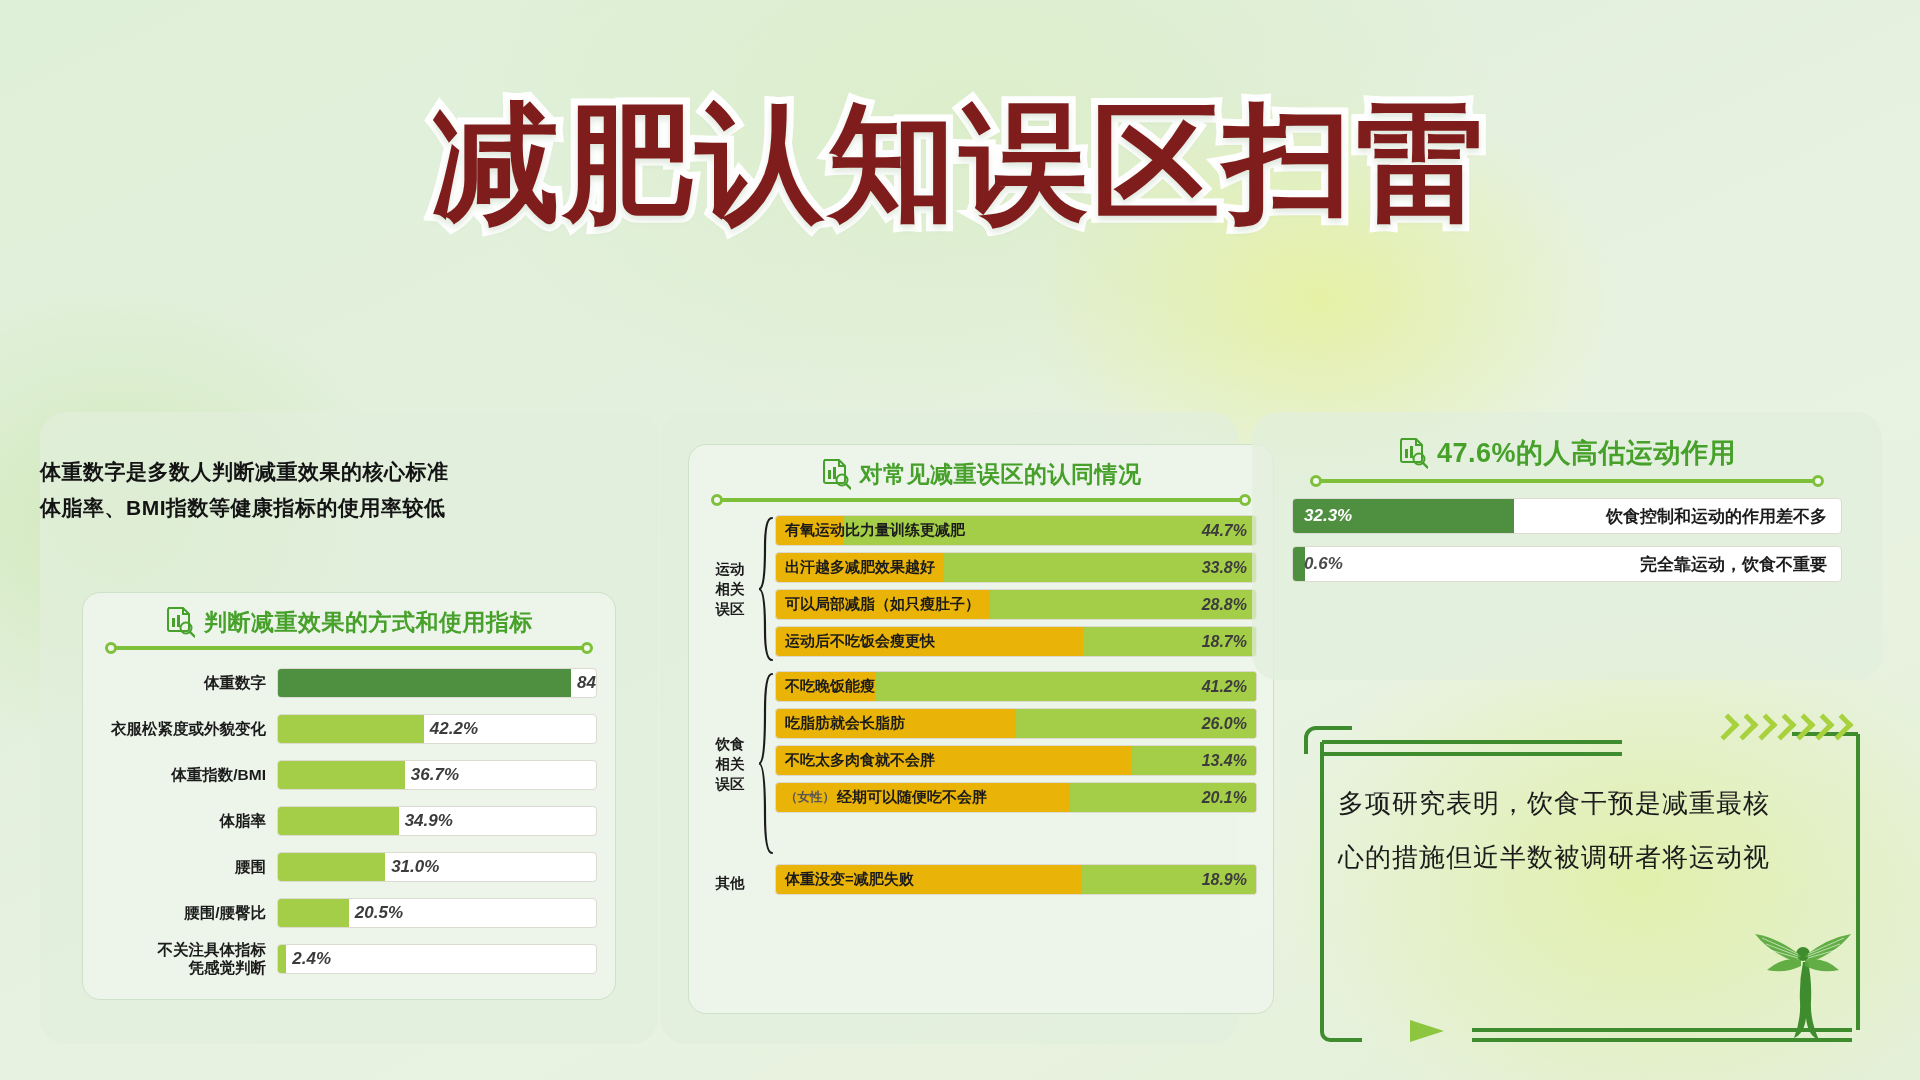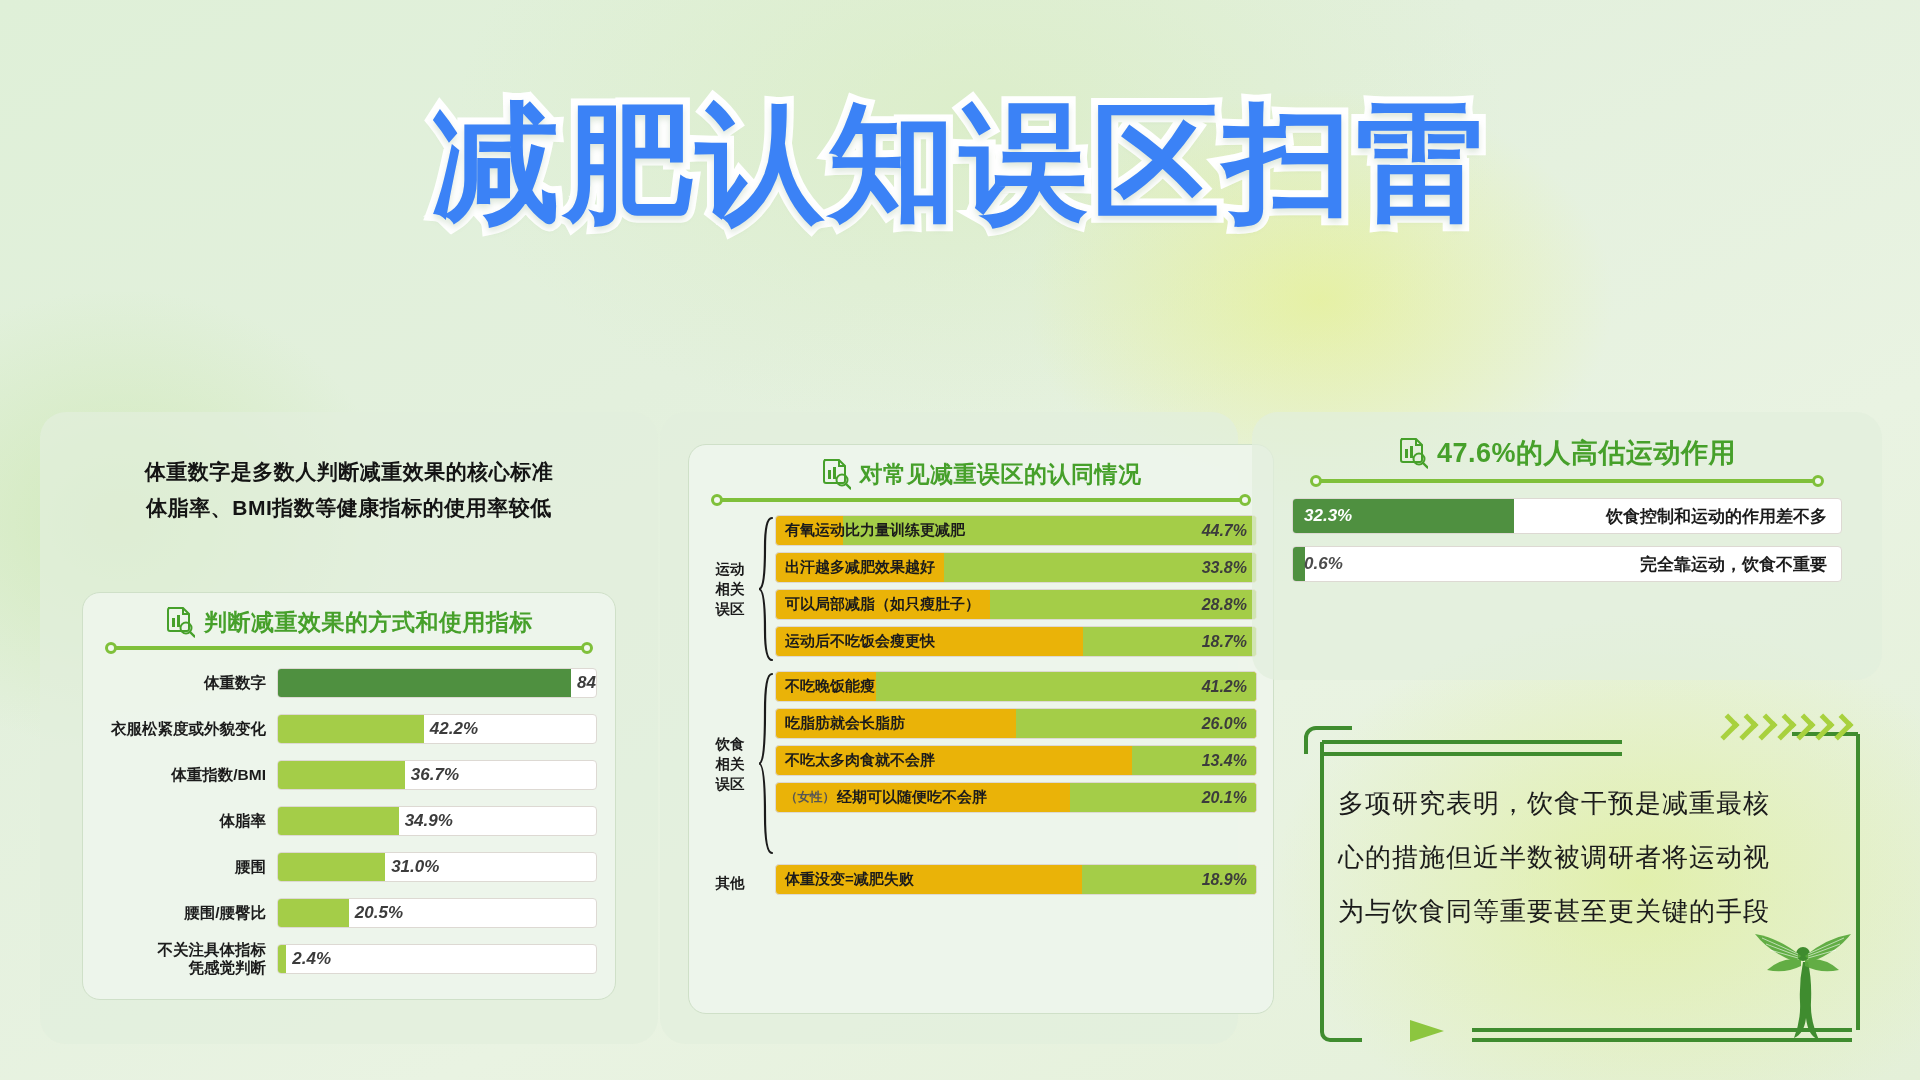--- a/index.html
+++ b/index.html
@@ -22,7 +22,7 @@
     position: absolute; top: 78px; left: 0; width: 1920px;
     text-align: center;
     font-size: 128px; font-weight: 700; letter-spacing: 4px;
-    color: #3b82f6;
+    color: #7f1d1d;
     -webkit-text-stroke: 14px #ffffff;
     paint-order: stroke fill;
     text-shadow: 0 4px 6px rgba(120,160,110,0.25);

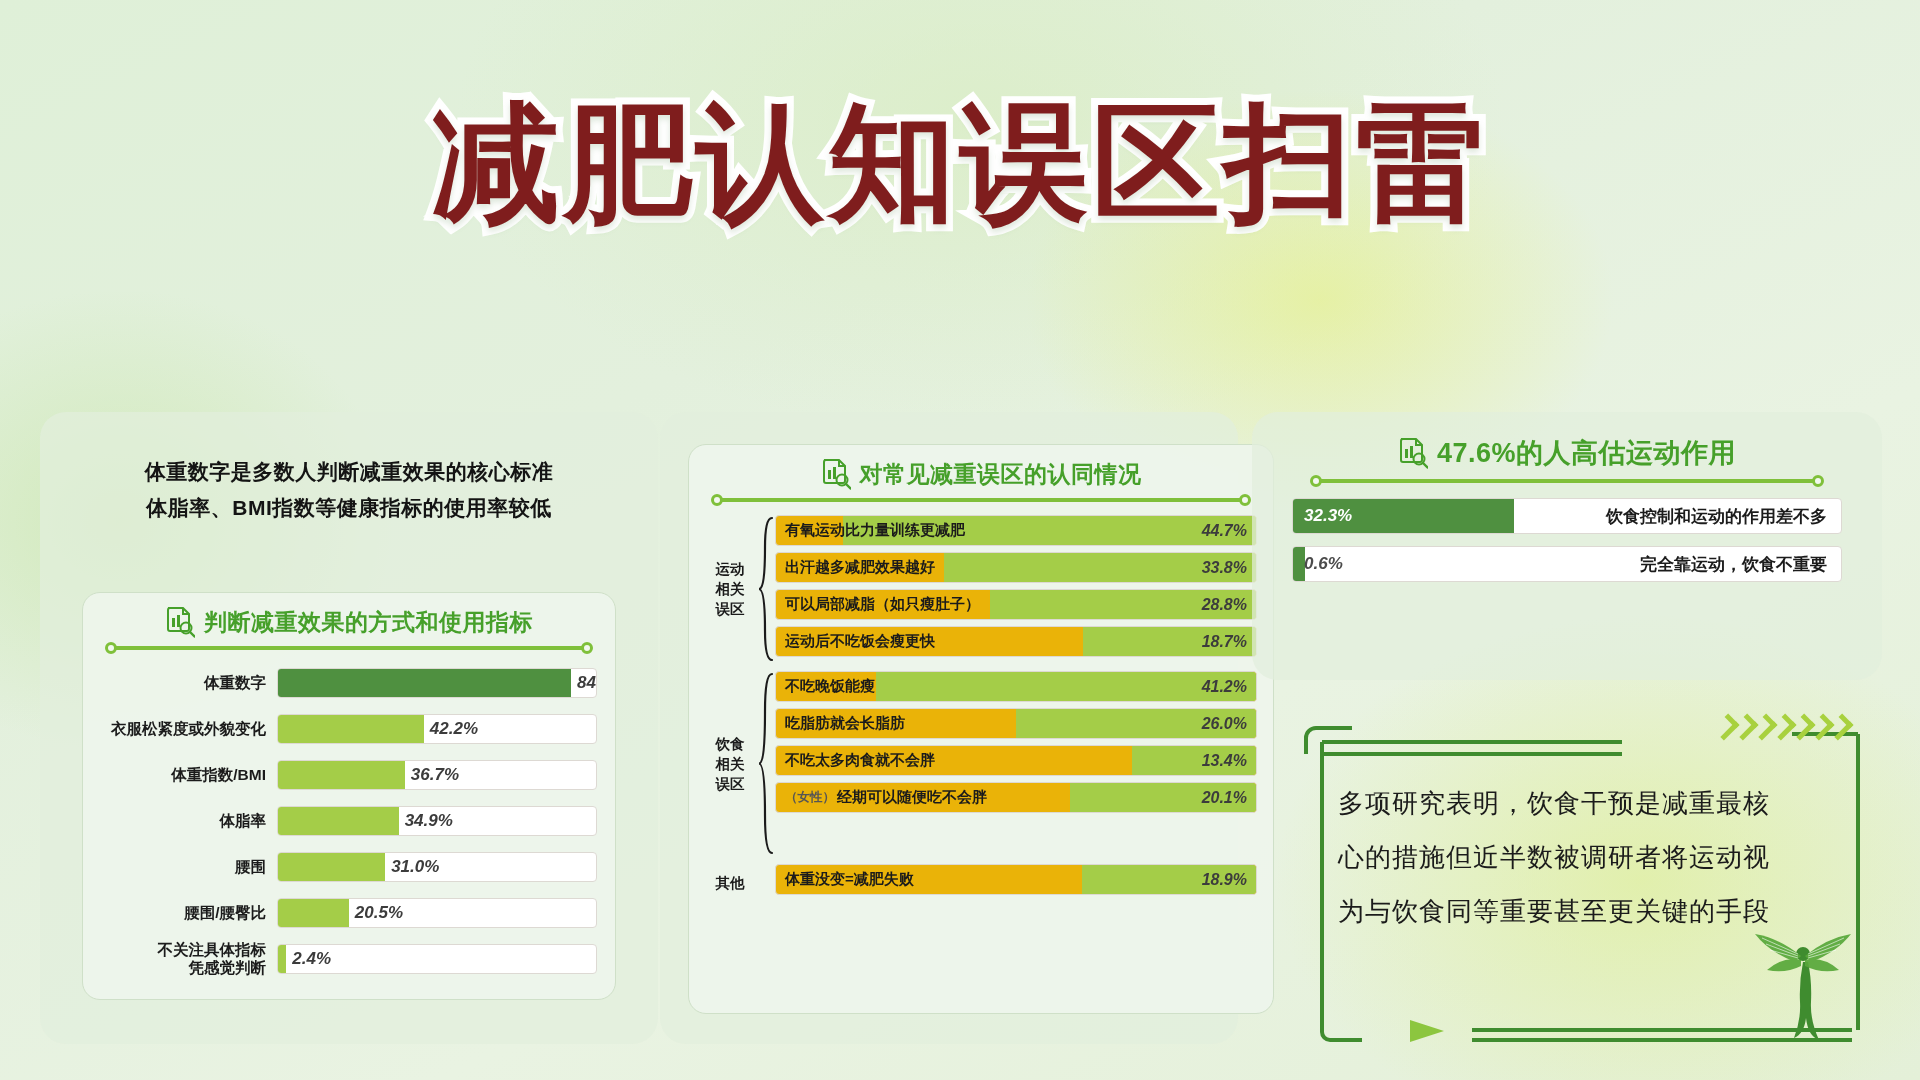--- a/index.html
+++ b/index.html
@@ -55,7 +55,7 @@
 
   .intro {
     position: absolute; left: 0; top: 42px; width: 618px;
-    text-align: center; color: #141414;
+    color: #141414;
     font-size: 21px; font-weight: 700; line-height: 36px; letter-spacing: 0.5px;
   }
 

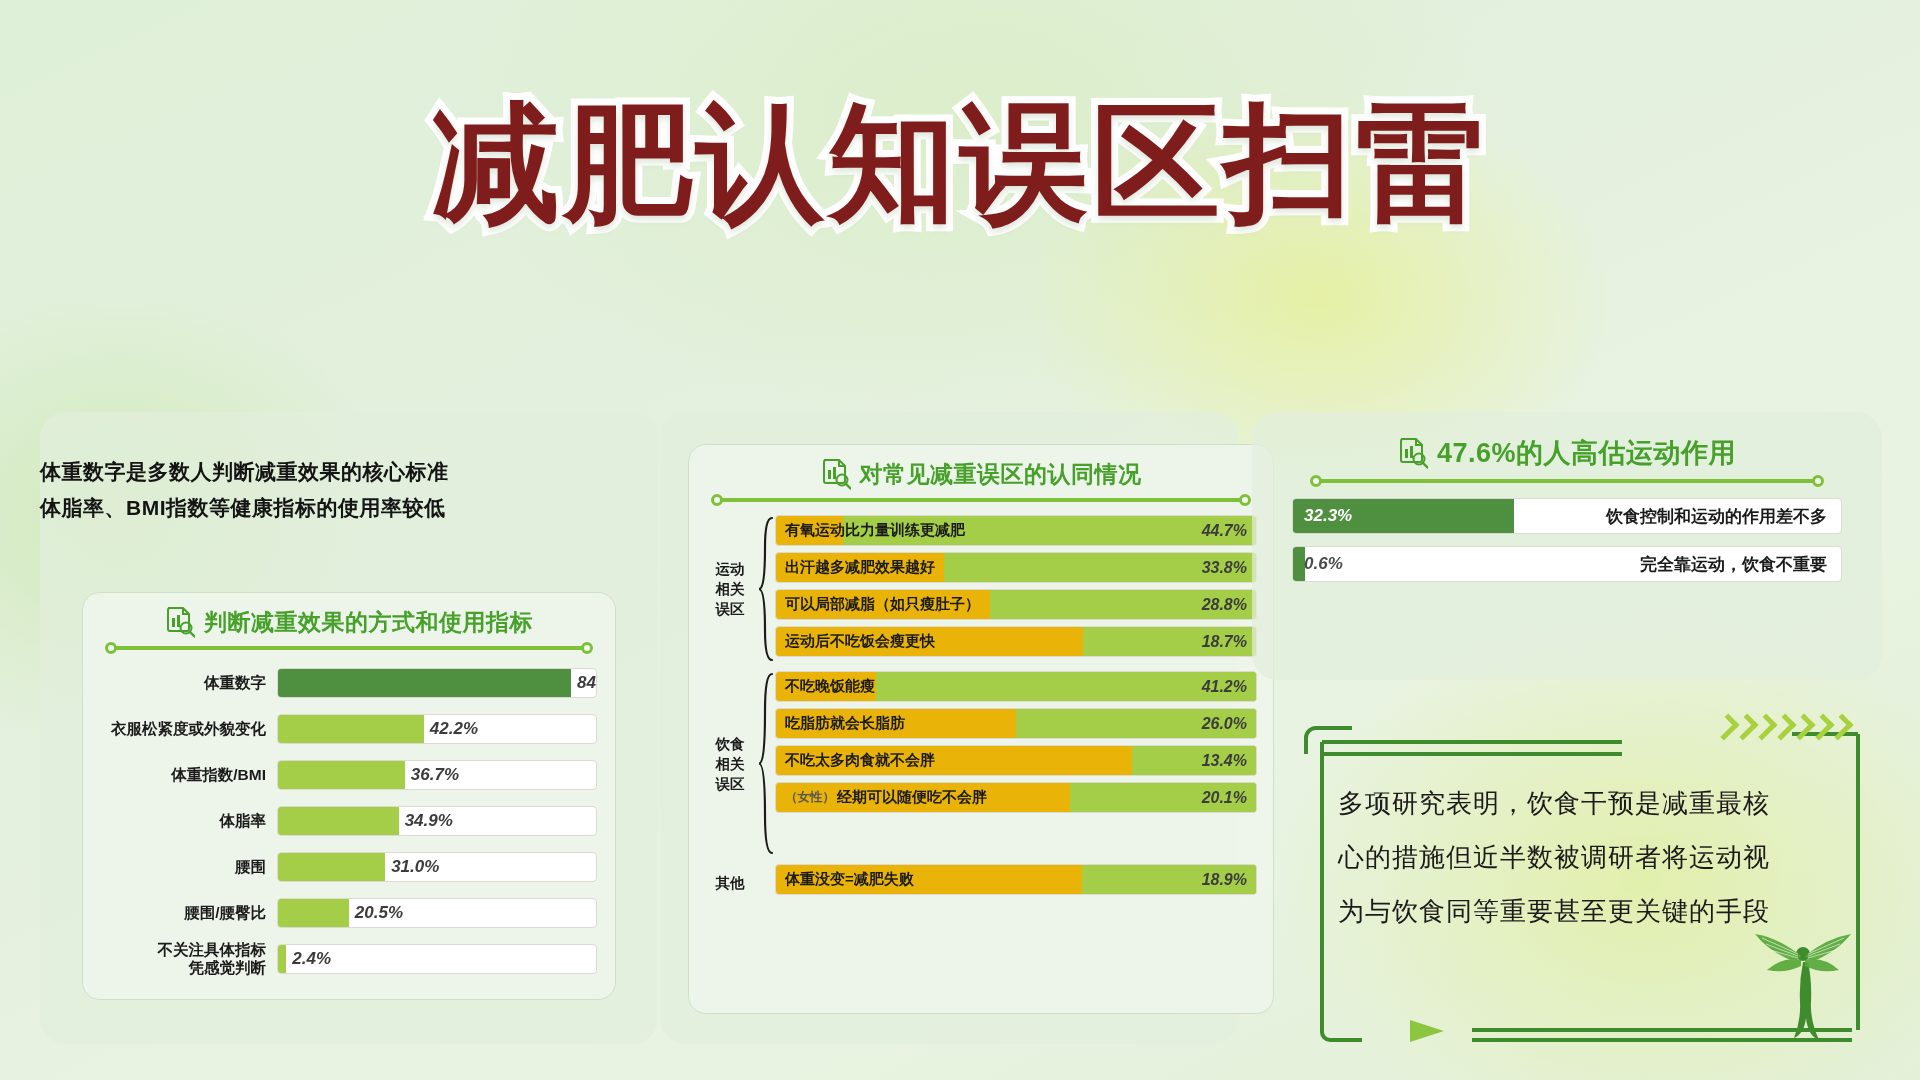--- a/index.html
+++ b/index.html
@@ -418,7 +418,6 @@
   <div class="note-text">
     <div>多项研究表明，饮食干预是减重最核</div>
     <div>心的措施但近半数被调研者将运动视</div>
-    <div>为与饮食同等重要甚至更关键的手段</div>
   </div>
   <div class="arrow-bl"></div>
   <div class="fairy">

